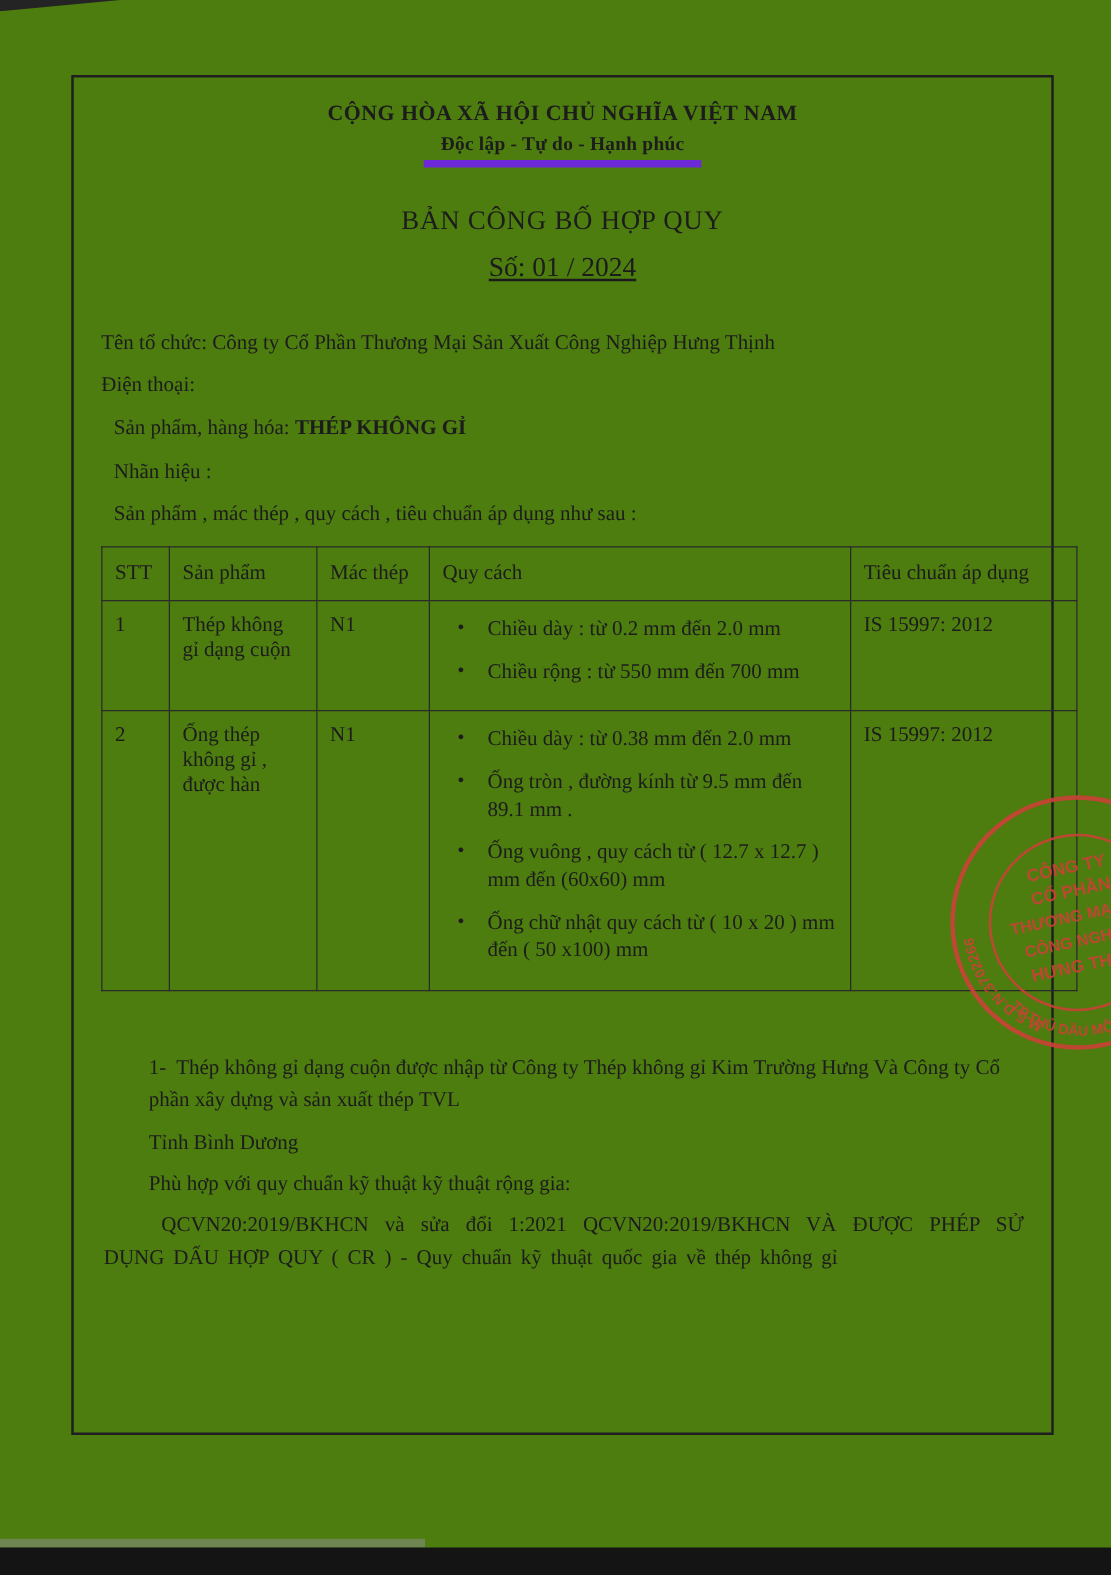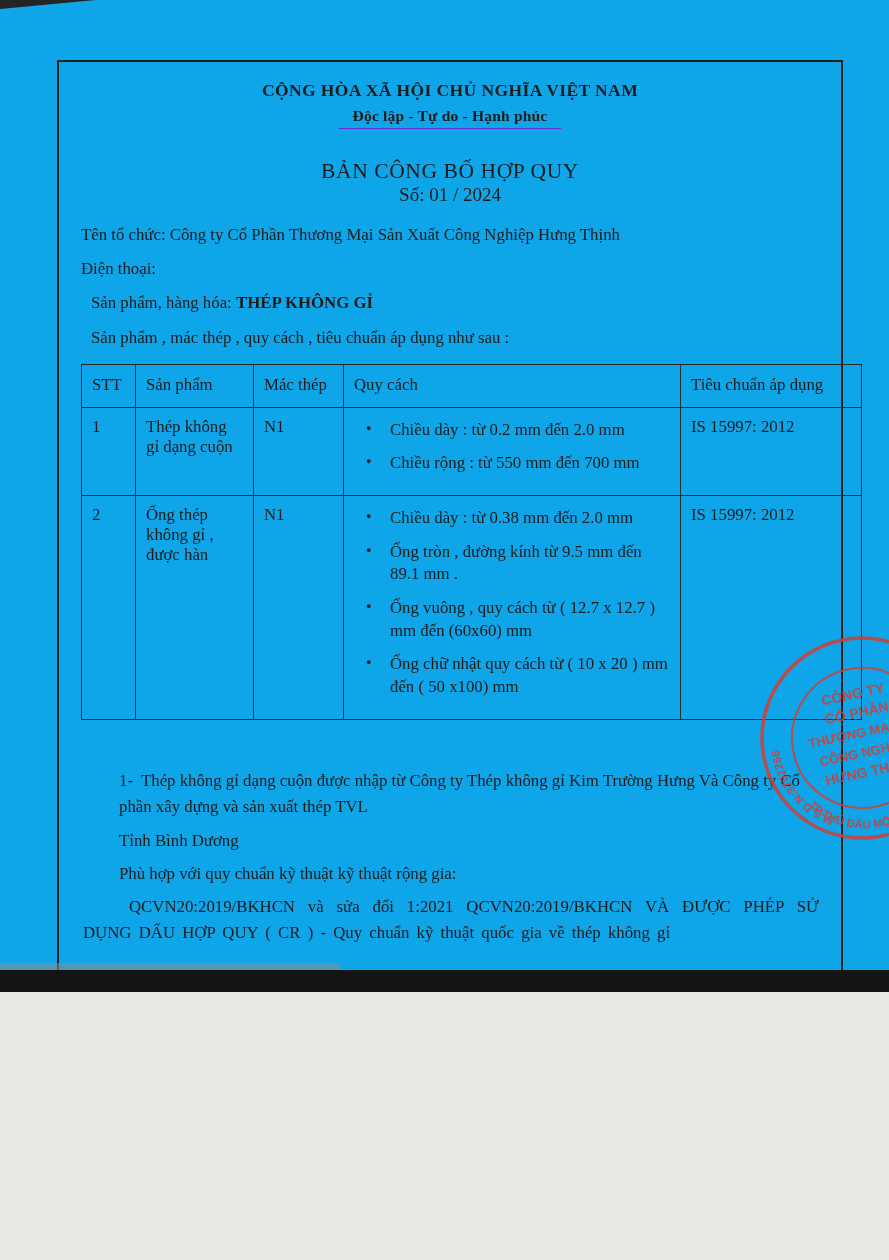--- a/index.html
+++ b/index.html
@@ -5,8 +5,8 @@
   html,body{margin:0;padding:0;background:#e8e8e4;}
   .page{
     position:relative;
-    width:889px;height:992px;
-    background:#0ea5e9;
+    width:889px;height:1260px;
+    background:#4d7c0f;
     overflow:hidden;
     font-family:"Liberation Serif","DejaVu Serif",serif;
     color:#1c1c1c;

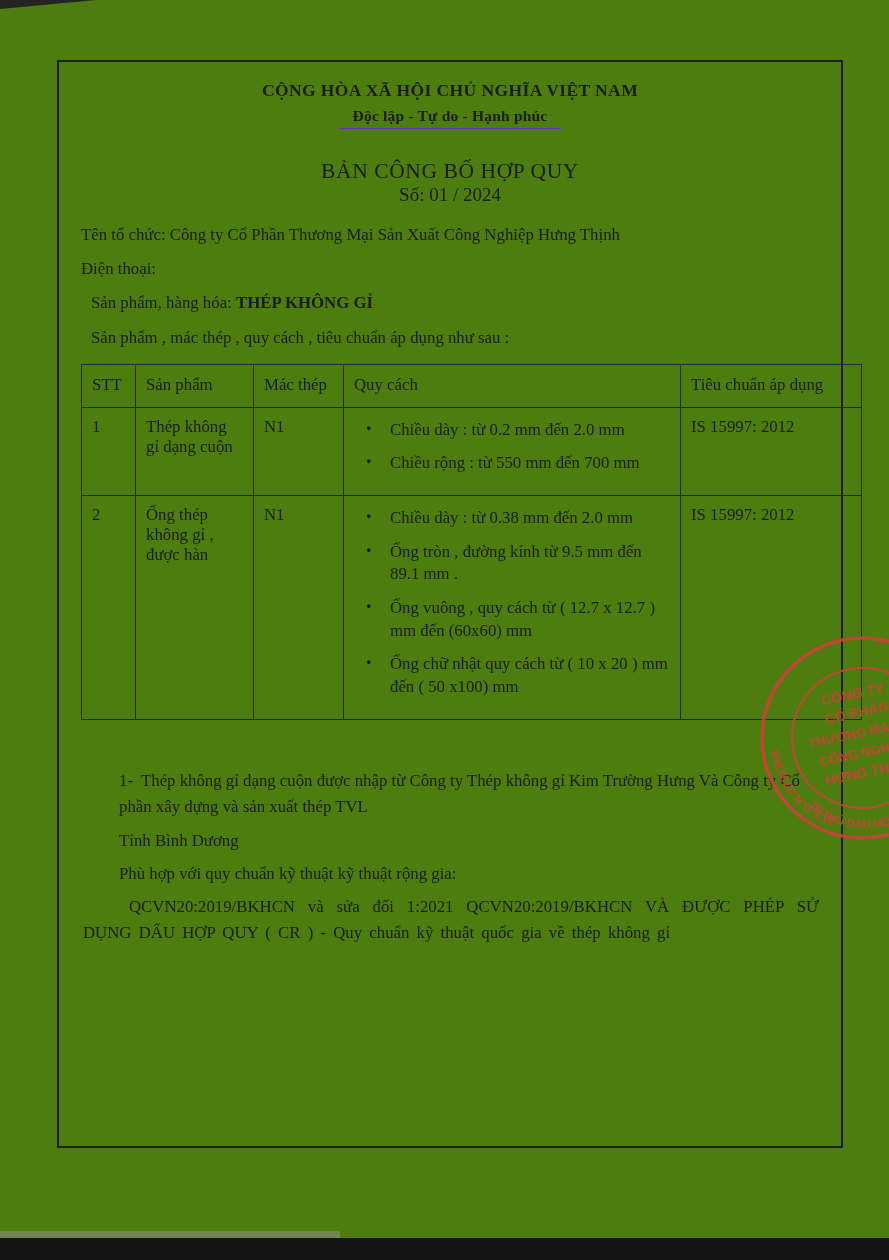--- a/index.html
+++ b/index.html
@@ -35,7 +35,7 @@
   .motto-wrap{margin-top:6px;}
   .motto{
     display:inline-block;font-weight:bold;font-size:15.5px;
-    border-bottom:1px solid #6d28d9;padding:0 14px 3px 14px;letter-spacing:.2px;
+    border-bottom:6px solid #6d28d9;padding:0 14px 3px 14px;letter-spacing:.2px;
   }
   .doc-title{font-weight:normal;font-size:21.5px;letter-spacing:.6px;margin-top:30px;}
   .doc-number{font-size:19px;margin-top:0;}

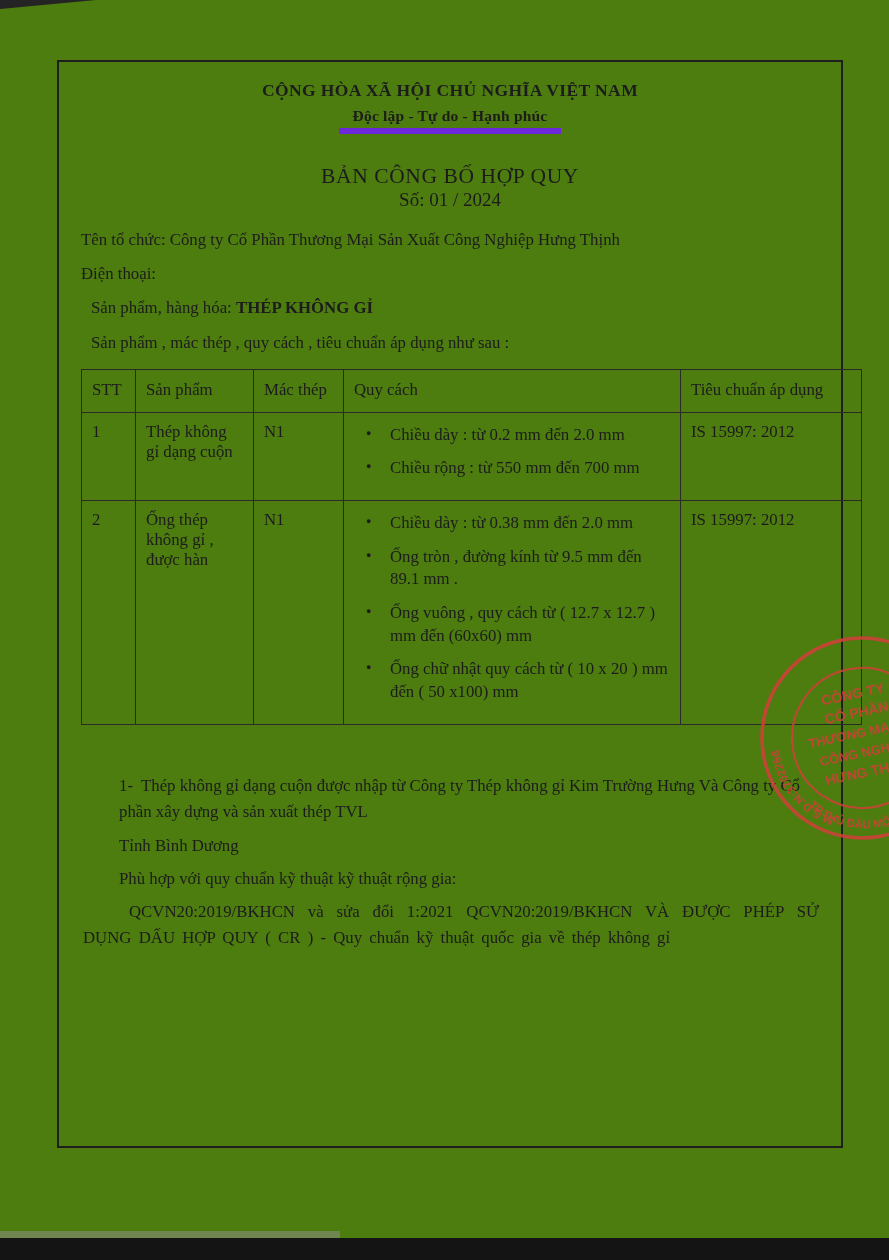--- a/index.html
+++ b/index.html
@@ -38,7 +38,7 @@
     border-bottom:6px solid #6d28d9;padding:0 14px 3px 14px;letter-spacing:.2px;
   }
   .doc-title{font-weight:normal;font-size:21.5px;letter-spacing:.6px;margin-top:30px;}
-  .doc-number{font-size:19px;margin-top:0;}
+  .doc-number{font-size:22px;margin-top:12px;text-decoration:underline;}
   .para{font-size:16.8px;line-height:1.5;margin:9px 0 0 0;}
   .para.first{margin-top:16px;}
   .para.indented{margin-left:10px;}

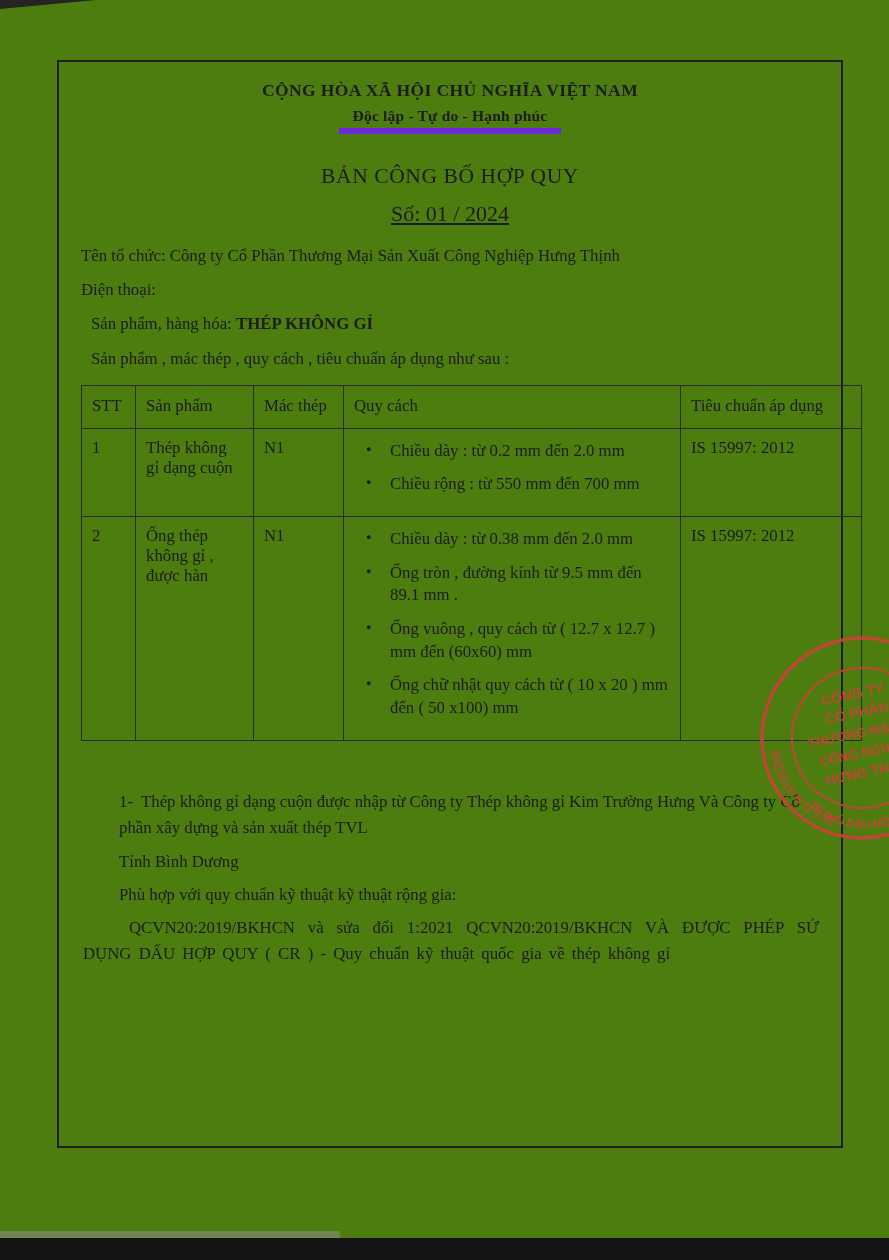--- a/index.html
+++ b/index.html
@@ -40,7 +40,7 @@
   .doc-title{font-weight:normal;font-size:21.5px;letter-spacing:.6px;margin-top:30px;}
   .doc-number{font-size:22px;margin-top:12px;text-decoration:underline;}
   .para{font-size:16.8px;line-height:1.5;margin:9px 0 0 0;}
-  .para.first{margin-top:16px;}
+  .para.first{margin-top:34px;}
   .para.indented{margin-left:10px;}
   .bold{font-weight:bold;}
   

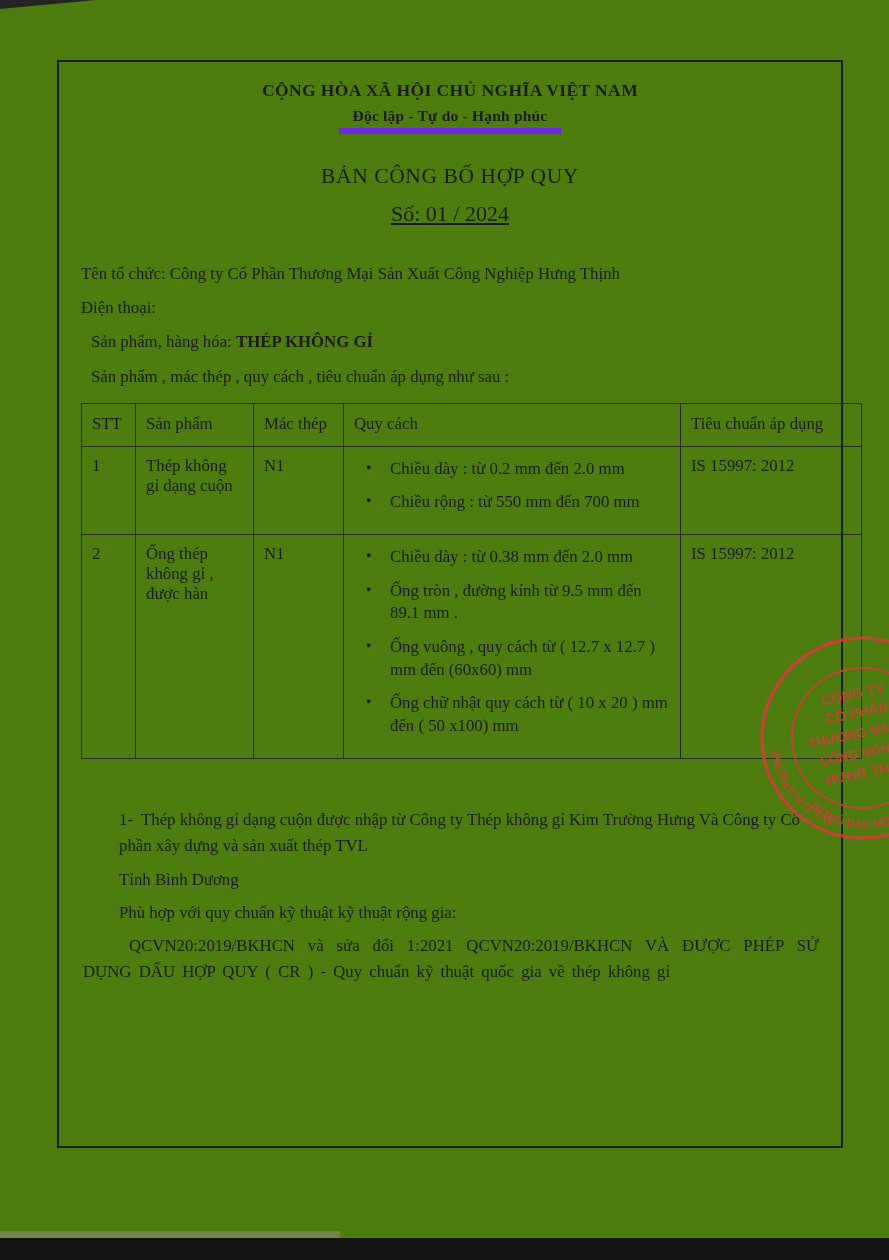--- a/index.html
+++ b/index.html
@@ -103,6 +103,7 @@
     <p class="para first">Tên tổ chức: Công ty Cổ Phần Thương Mại Sản Xuất Công Nghiệp Hưng Thịnh</p>
     <p class="para">Điện thoại:</p>
     <p class="para indented"><span>Sản phẩm, hàng hóa: </span><span class="bold">THÉP KHÔNG GỈ</span></p>
+    <p class="para indented">Nhãn hiệu :</p>
     <p class="para indented">Sản phẩm , mác thép , quy cách , tiêu chuẩn áp dụng như sau :</p>
 
     <table class="spec">

